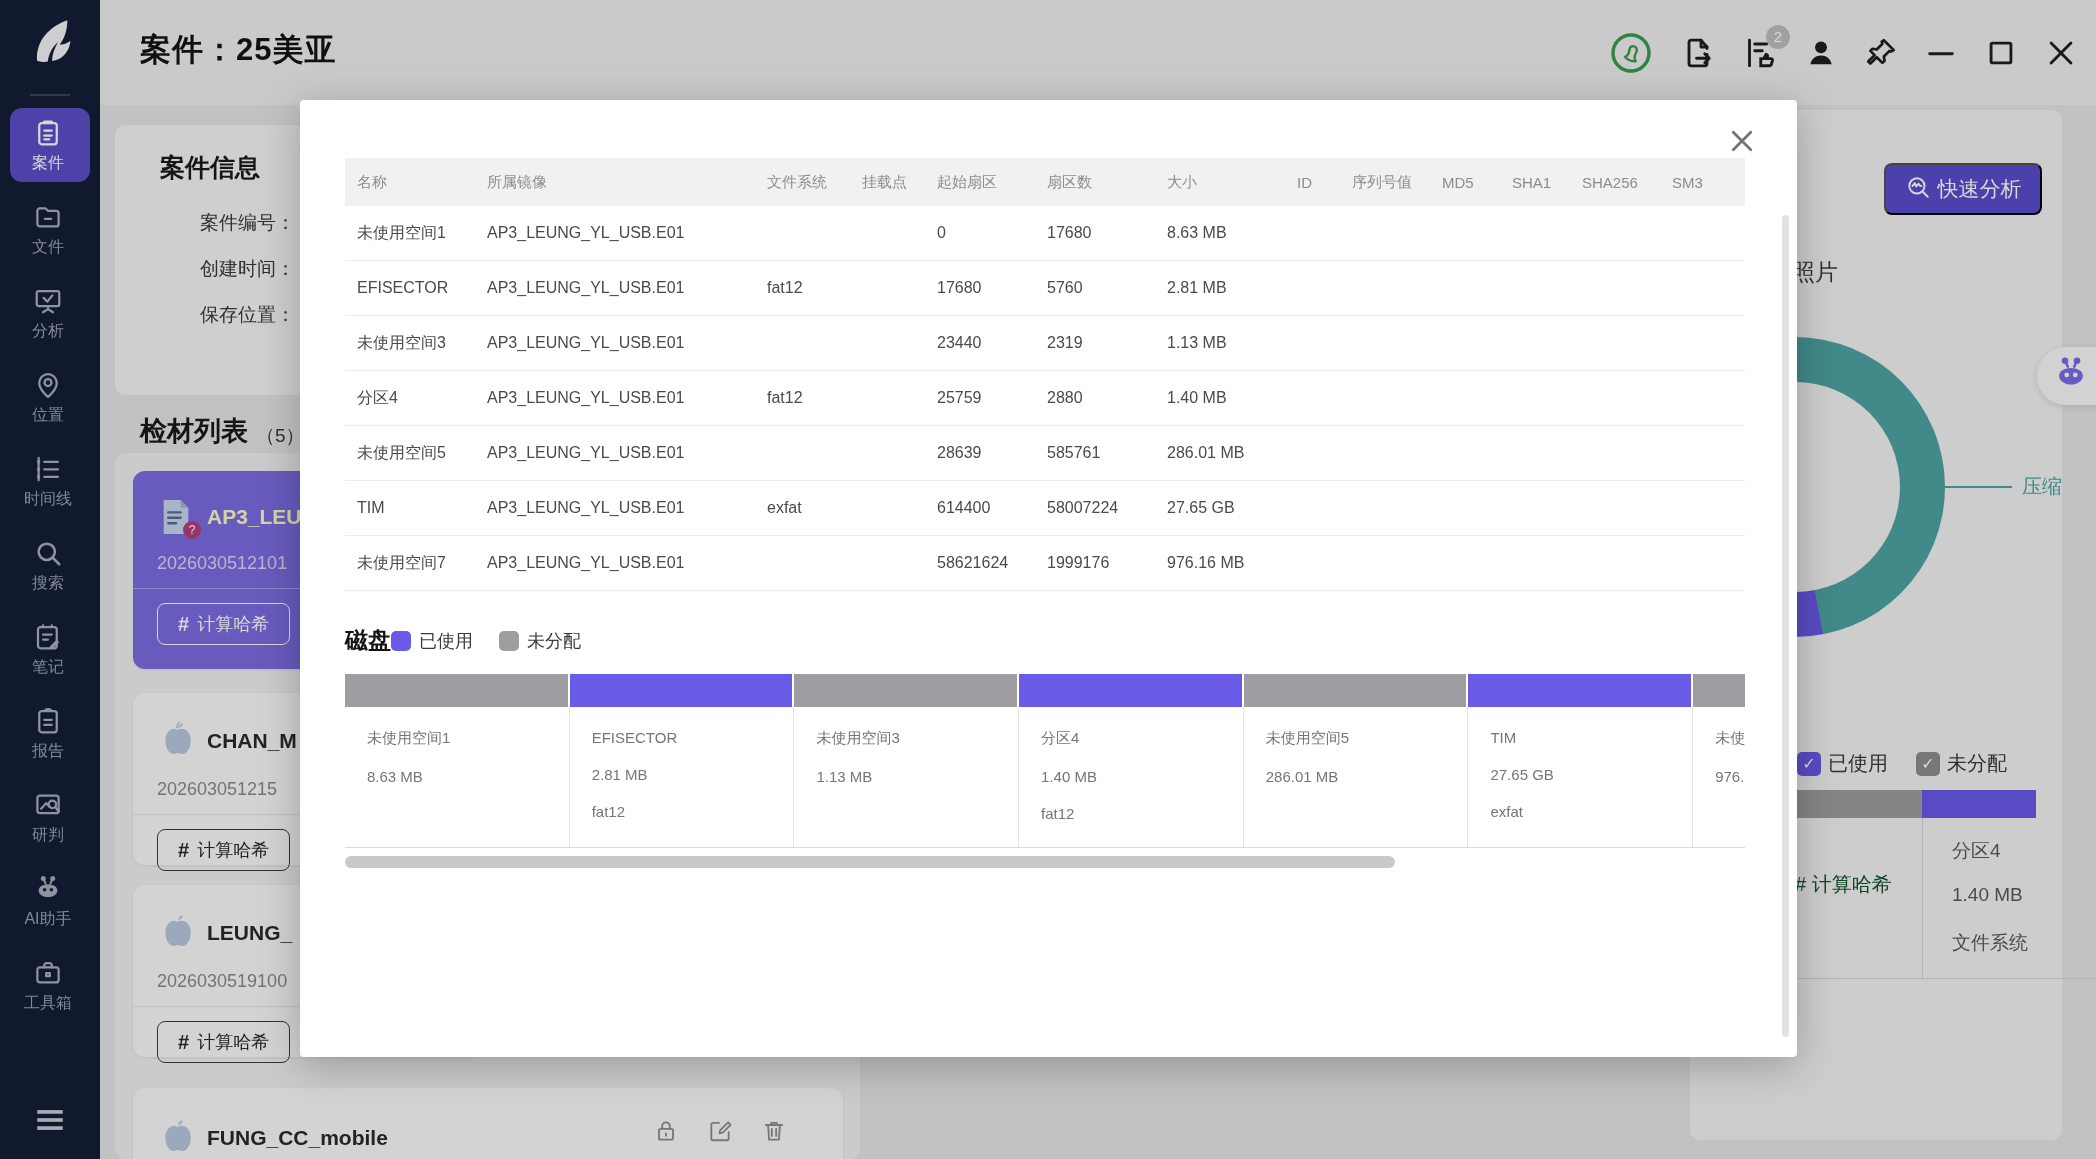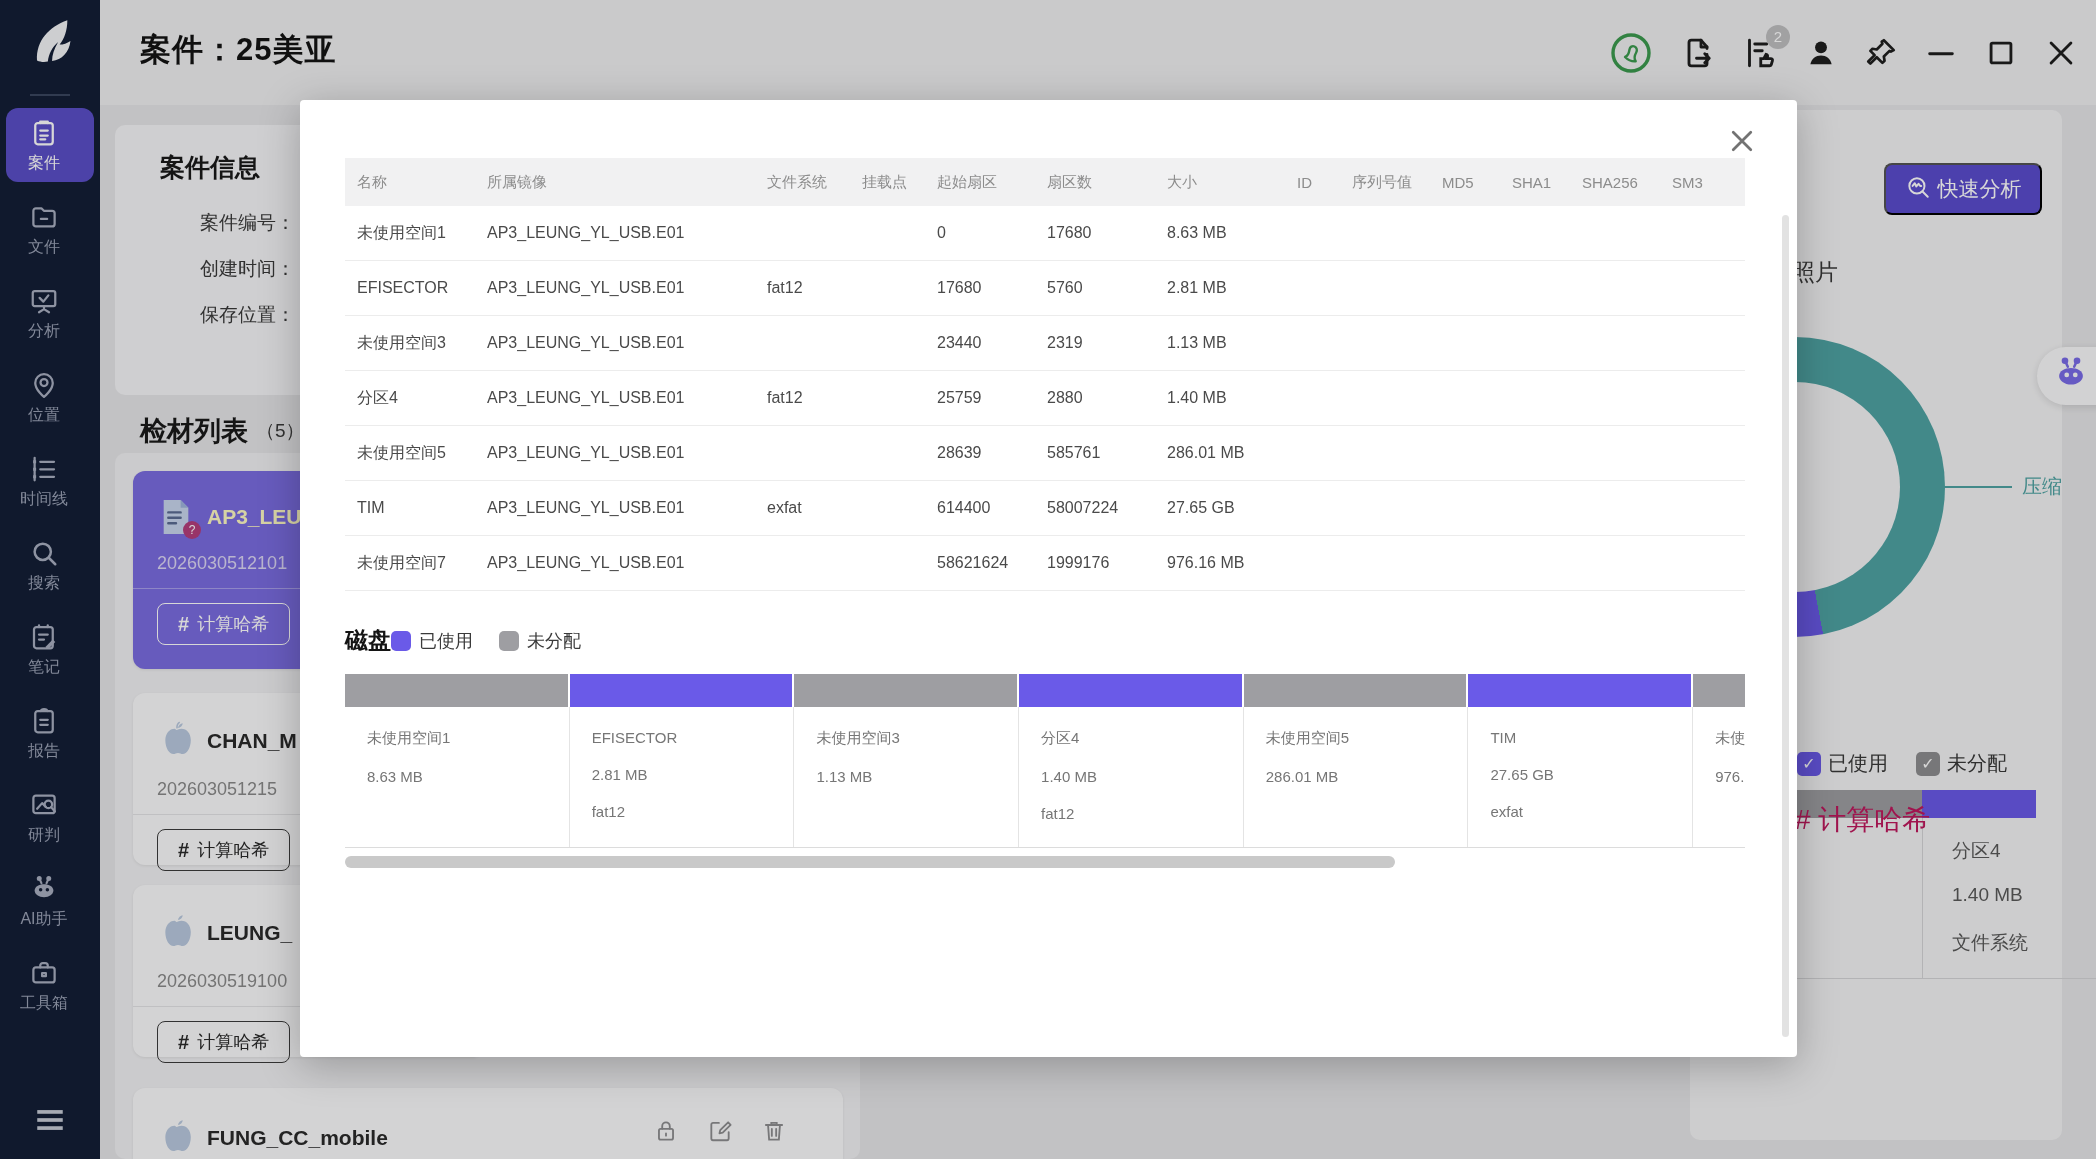--- a/index.html
+++ b/index.html
@@ -10,7 +10,7 @@
   .logo{position:absolute;left:24px;top:16px;width:52px;height:52px;color:#F4F5F7;}
   .logo-divider{position:absolute;left:30px;top:94px;width:40px;height:2px;background:#3B465F;}
   .nav{position:absolute;left:0;top:108px;width:100px;}
-  .nav-item{width:76px;margin:0 auto 10px auto;padding:10px 12px 8px 0;border-radius:12px;display:flex;flex-direction:column;align-items:center;gap:5px;color:#A9AFC0;cursor:pointer;}
+  .nav-item{width:76px;margin:0 auto 10px auto;padding:10px 4px 8px 0;border-radius:12px;display:flex;flex-direction:column;align-items:center;gap:5px;color:#A9AFC0;cursor:pointer;}
   .nav-item .lbl{font-size:16px;color:#9AA1B4;white-space:nowrap;}
   .nav-item.active{background:#5B4FC8;color:#FFFFFF;}
   .nav-item.active .lbl{color:#FFFFFF;}

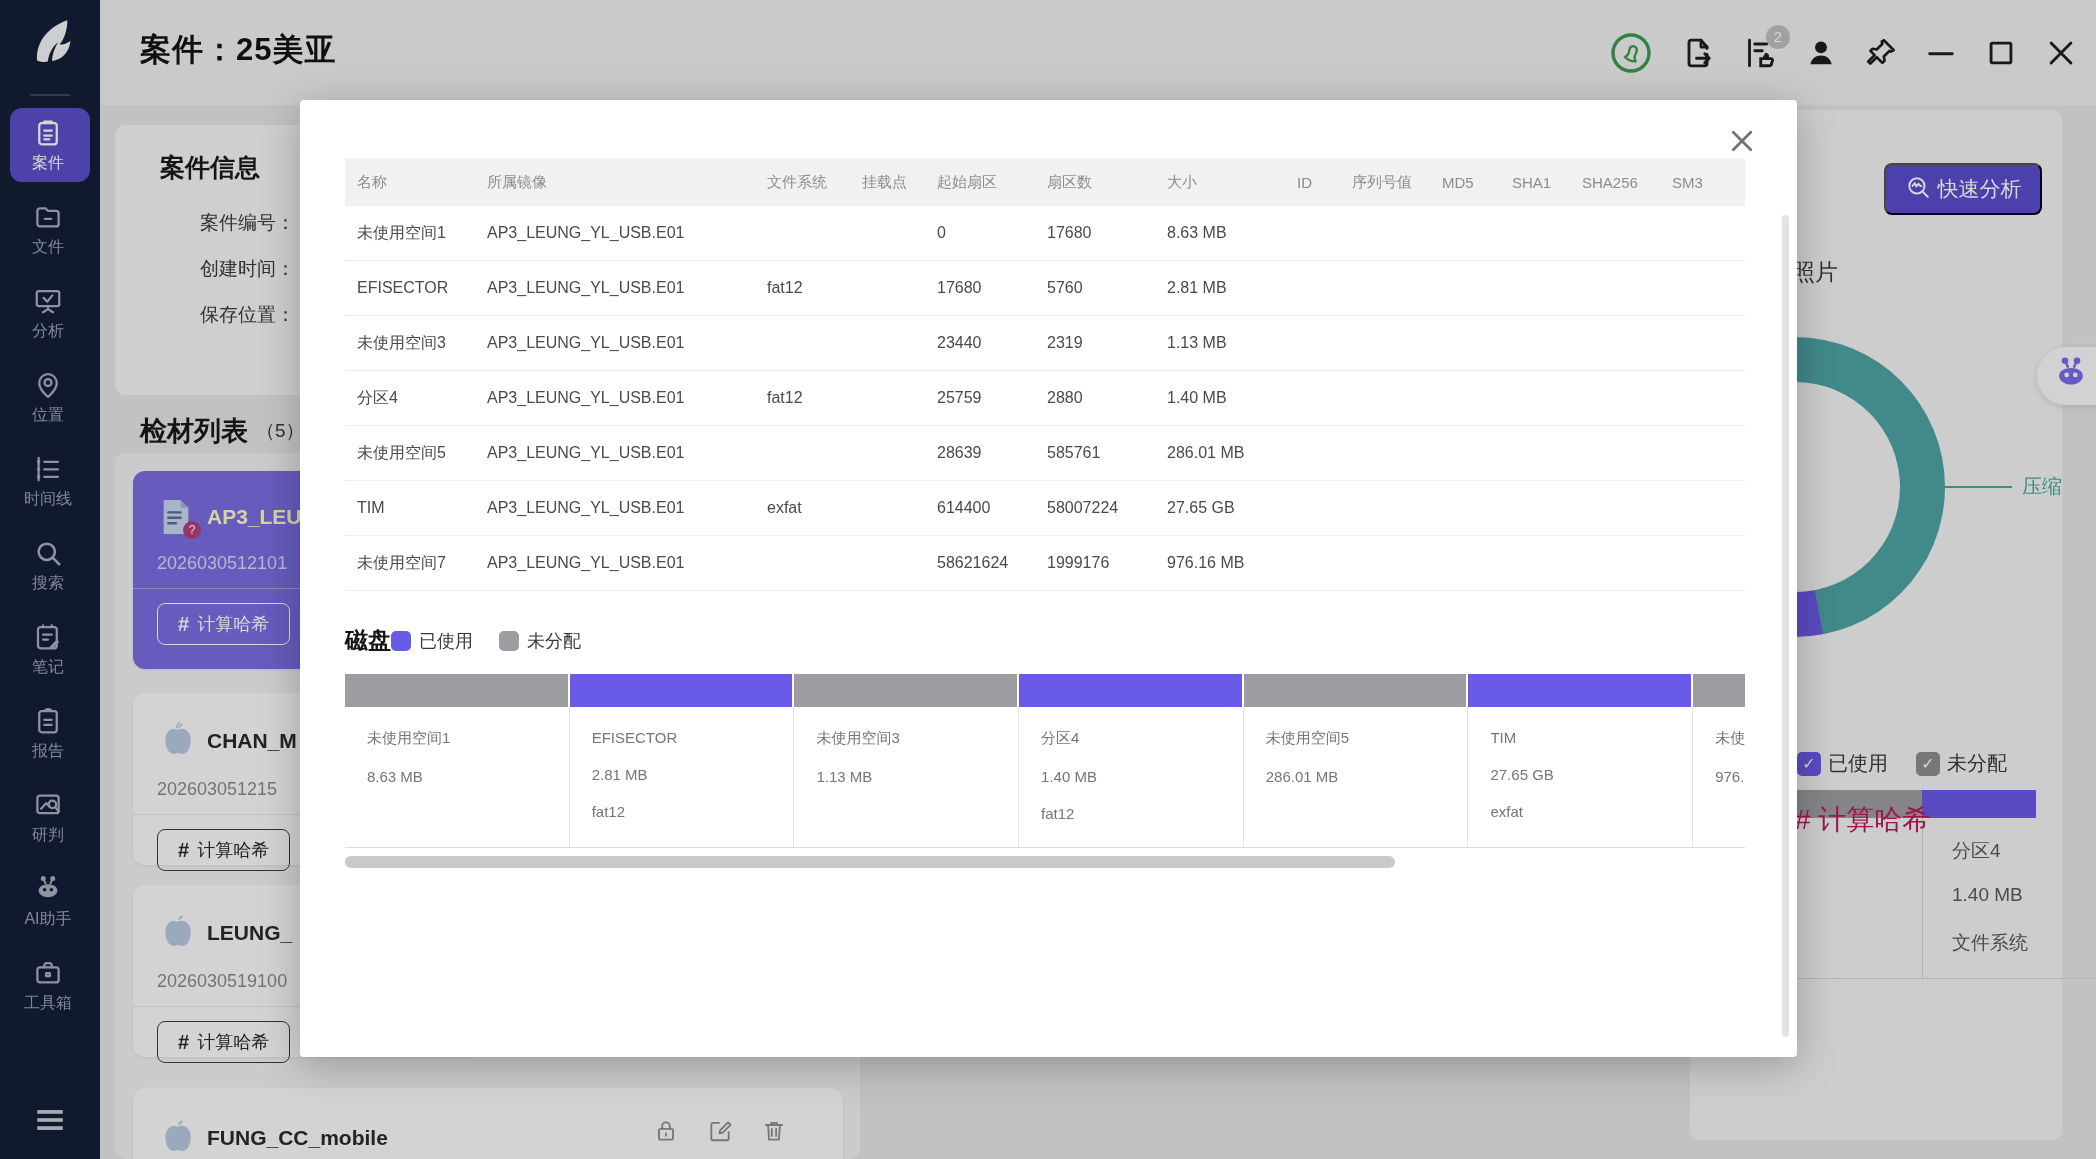--- a/index.html
+++ b/index.html
@@ -33,7 +33,7 @@
   .cf-row{display:flex;margin-bottom:20px;font-size:19px;color:#3A3A3A;}
   .cf-row .cf-label{width:125px;margin-left:40px;}
   .cf-link{color:#2E6BD6;text-decoration:underline;cursor:pointer;}
-  .ev-head{position:absolute;left:40px;top:308px;display:flex;align-items:center;gap:8px;}
+  .ev-head{position:absolute;left:40px;top:308px;display:flex;align-items:flex-end;gap:8px;}
   .ev-title{font-size:27px;font-weight:bold;color:#1A1A1A;}
   .ev-count{font-size:19px;color:#3A3A3A;}
   .cards-panel{position:absolute;left:15px;top:348px;width:745px;height:706px;background:#F1F1F3;border-radius:10px;}

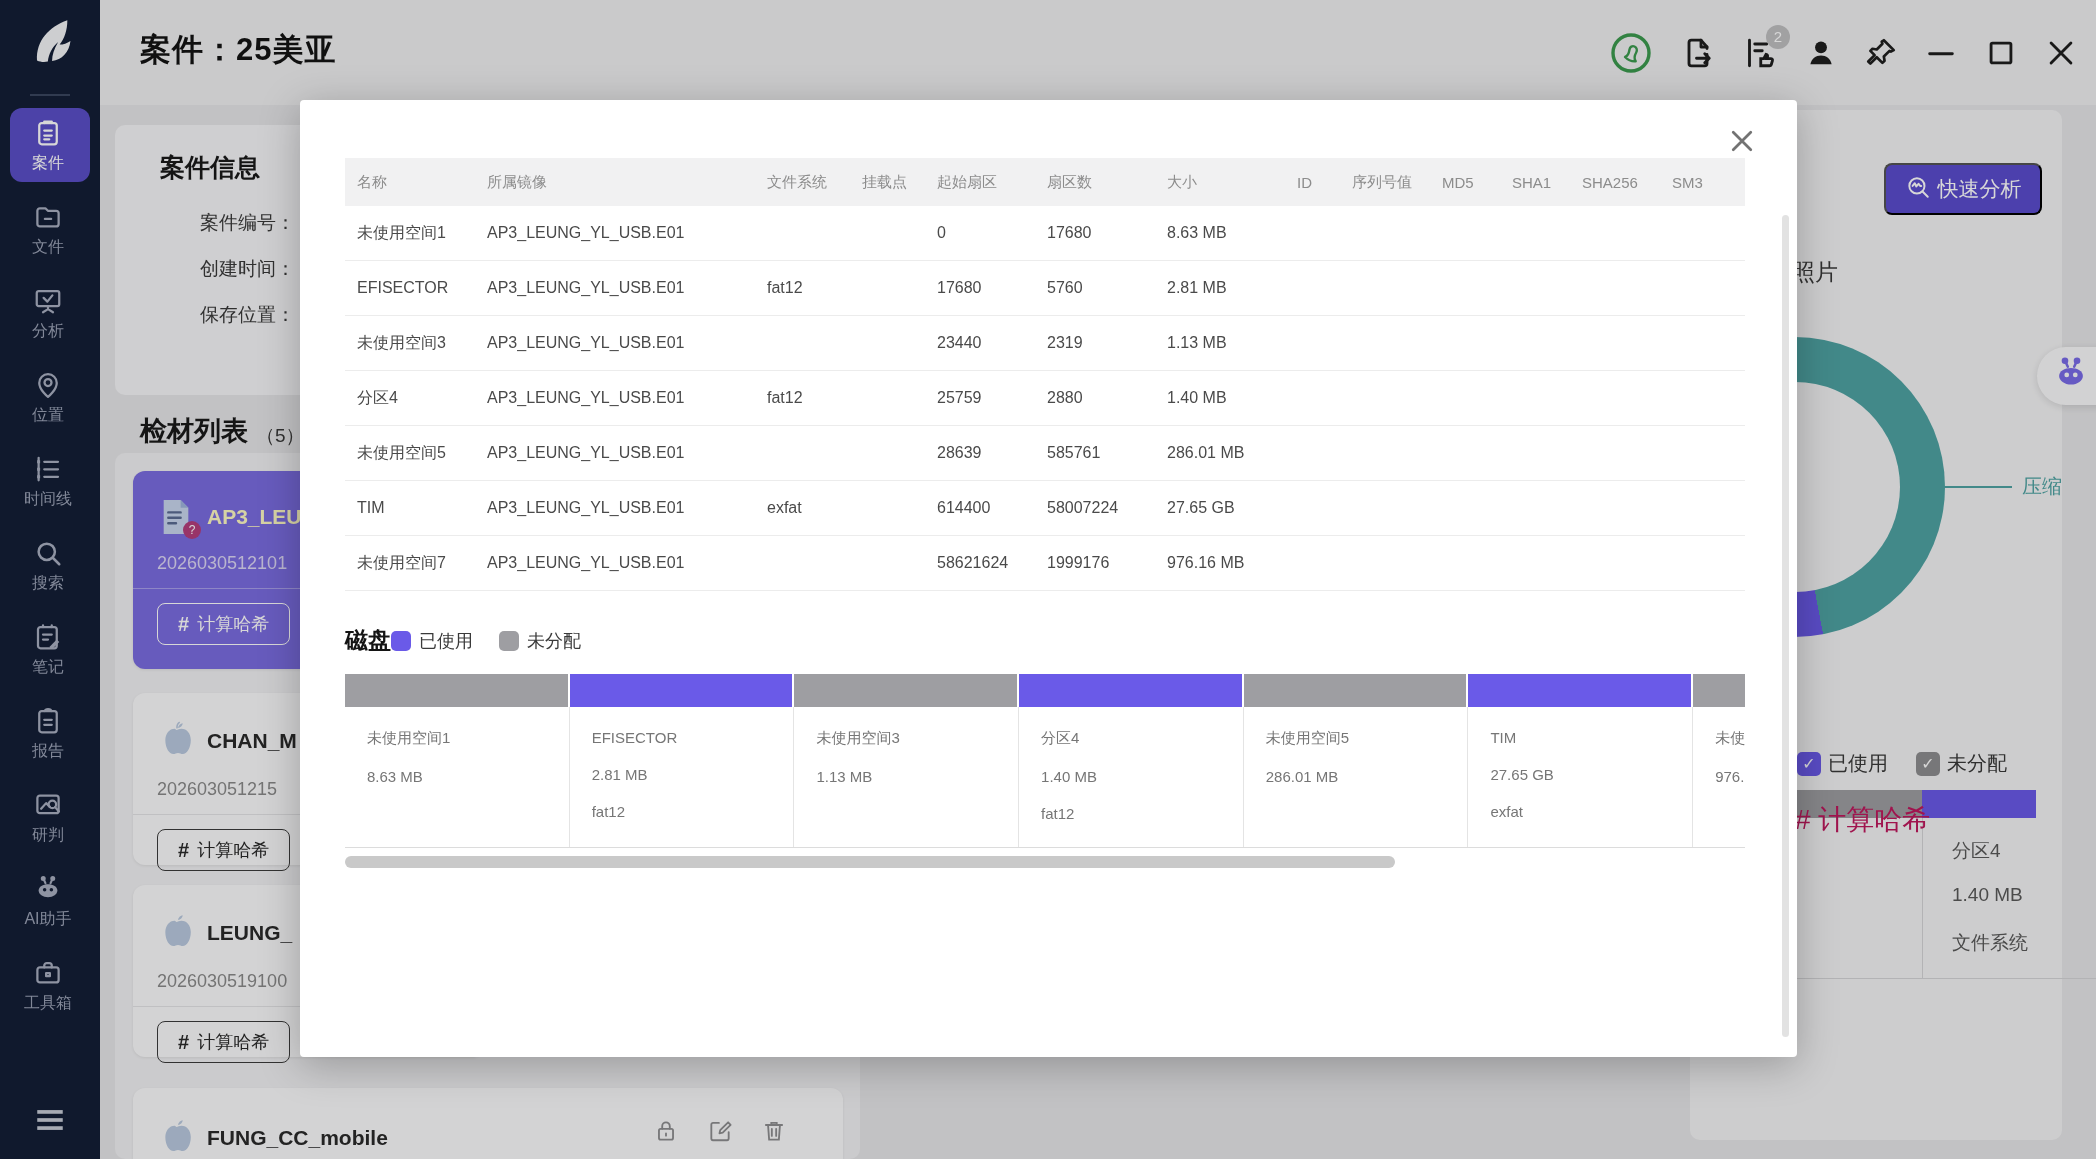--- a/index.html
+++ b/index.html
@@ -76,7 +76,7 @@
   .mini-bar .p{width:114px;background:#6A5AE8;}
   .mini-divider{position:absolute;left:1822px;top:713px;width:1px;height:160px;background:#D5D5D7;}
   .mini-bottom{position:absolute;left:1697px;top:873px;width:340px;height:1px;background:#D5D5D7;}
-  .mini-hash{position:absolute;left:1695px;top:696px;font-size:28px;color:#be185d;cursor:pointer;white-space:nowrap;}
+  .mini-hash{position:absolute;left:1695px;top:766px;font-size:20px;color:#14532d;cursor:pointer;white-space:nowrap;}
   .mini-name{position:absolute;left:1852px;top:733px;font-size:19px;color:#5A5A5A;}
   .mini-size{position:absolute;left:1852px;top:779px;font-size:19px;color:#5A5A5A;}
   .mini-fs{position:absolute;left:1852px;top:825px;font-size:19px;color:#5A5A5A;}

